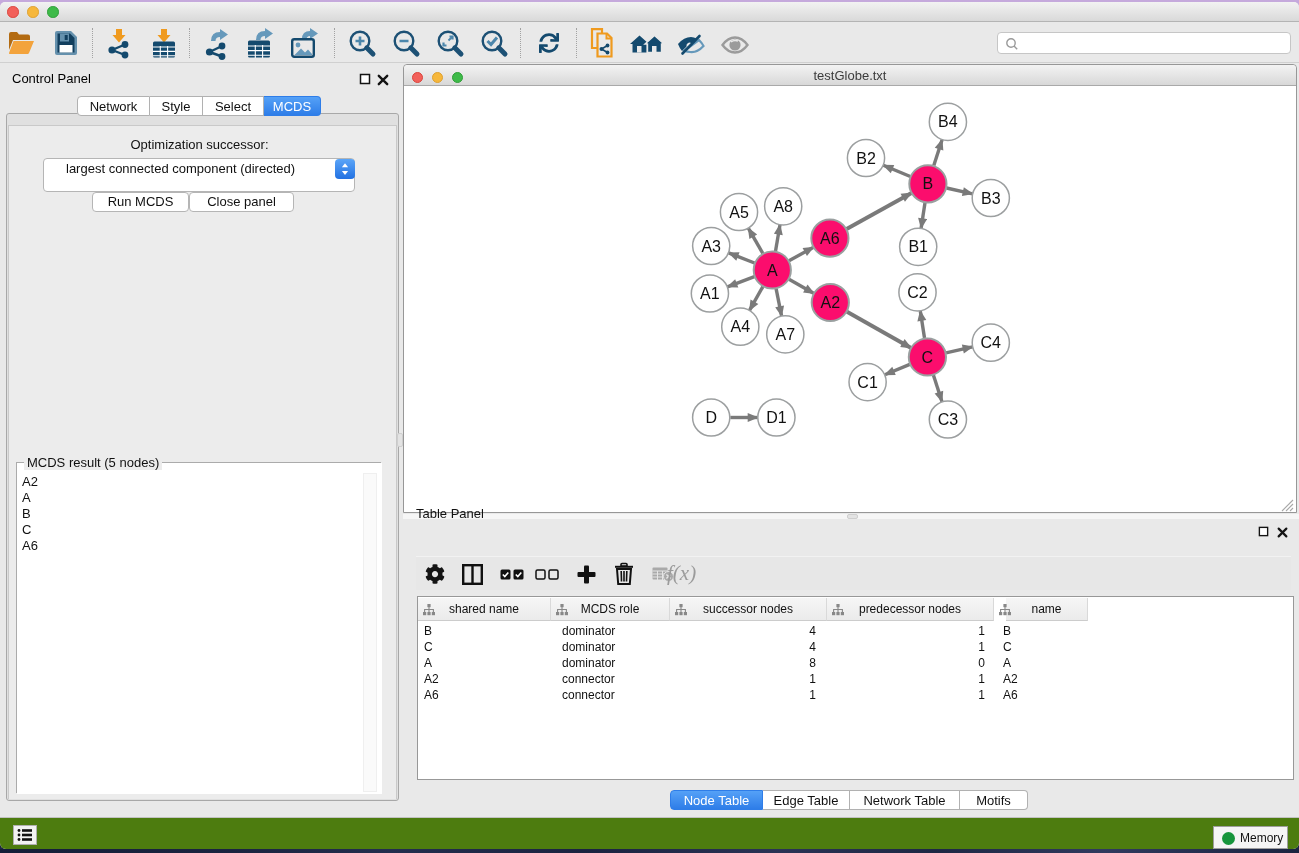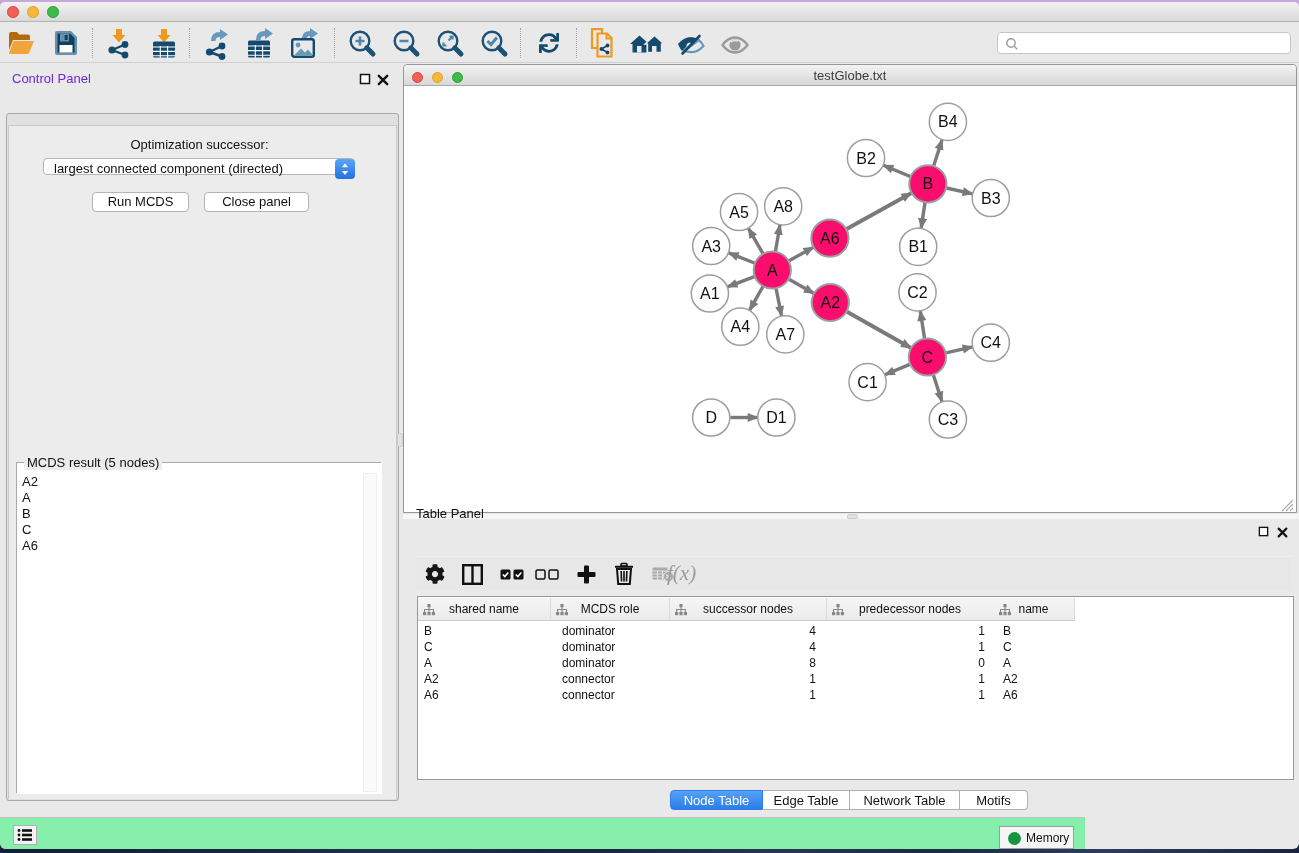--- a/index.html
+++ b/index.html
@@ -15,7 +15,7 @@
 .sep { position:absolute; top:5px; height:30px; width:0; border-left:1.5px dotted #a2a2a2; }
 #searchbox { position:absolute; left:997px; top:9px; width:294px; height:22px; background:#fff; border:1px solid #c6c6c6; border-radius:4px; }
 
-#cp-title { position:absolute; left:12px; top:69.5px; font-size:13px; color:#6d28d9; }
+#cp-title { position:absolute; left:12px; top:69.5px; font-size:13px; color:#000000; }
 #cp-box { position:absolute; left:6px; top:111.5px; width:393px; height:688px; background:#e9e9e9; border:1px solid #a8a8a8; border-radius:3px; }
 #cp-box { background:#e0e0e0; }
 #cp-inner2 { position:absolute; left:8px; top:123.5px; width:389px; height:674px; background:#ececec; border:1px solid #c9c9c9; border-bottom:none; }

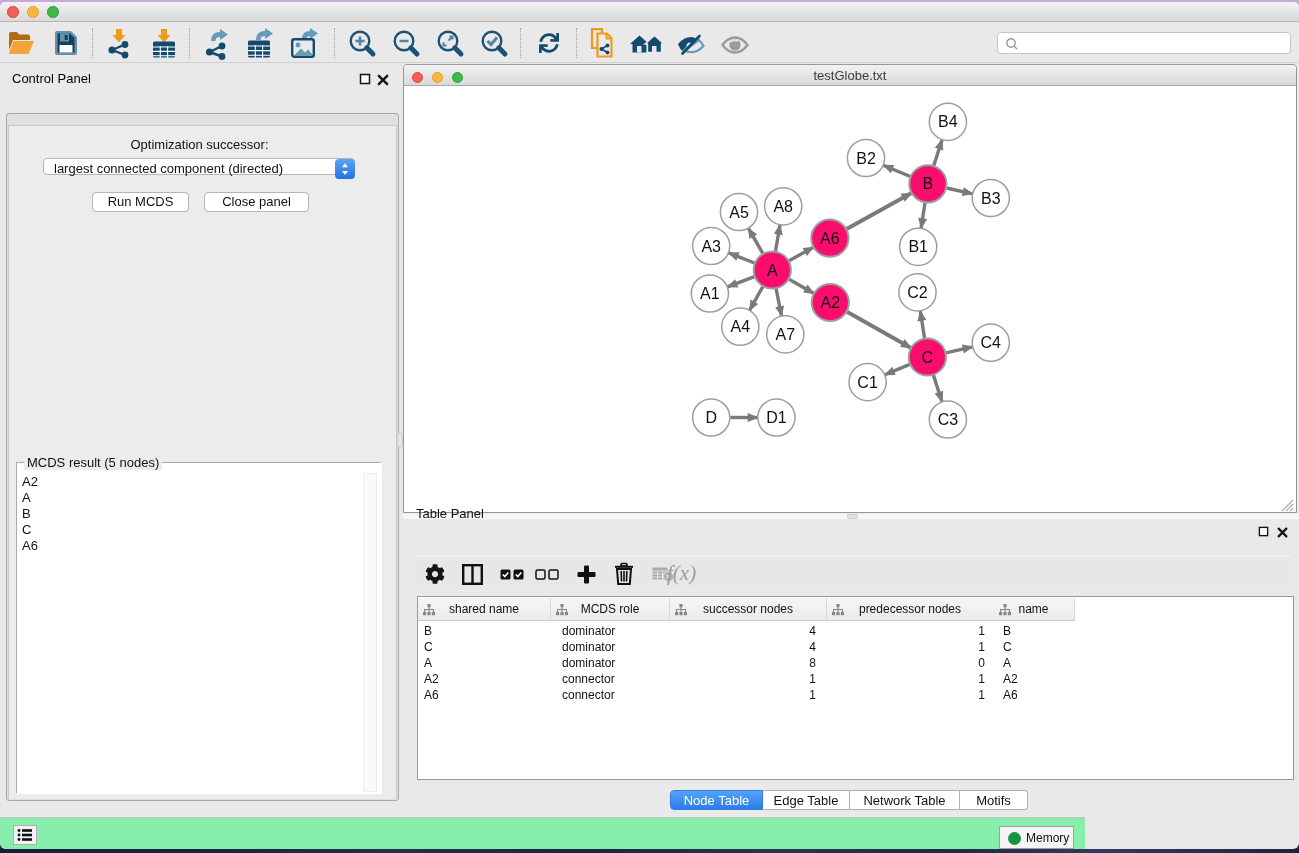--- a/index.html
+++ b/index.html
@@ -214,6 +214,12 @@
 
   <div id="cp-box"></div>
   <div id="cp-inner2"></div>
+  <div class="tabs" id="cp-tabs">
+    <div class="tab first" style="width:73px">Network</div>
+    <div class="tab" style="width:53px">Style</div>
+    <div class="tab" style="width:61px">Select</div>
+    <div class="tab last sel" style="width:57px">MCDS</div>
+  </div>
   <div id="opt-label">Optimization successor:</div>
   <div id="dropdown">largest connected component (directed)
     <div class="spin">

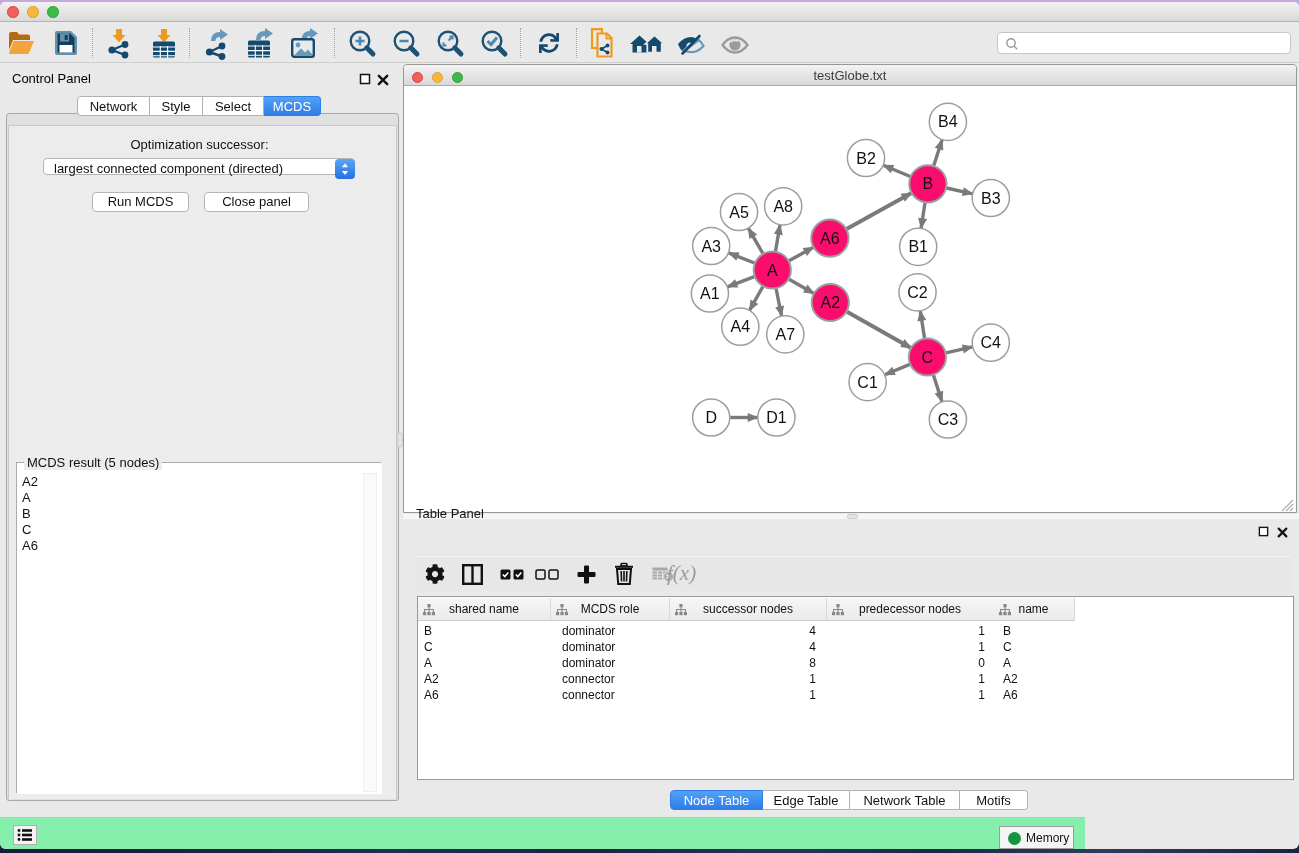--- a/index.html
+++ b/index.html
@@ -26,7 +26,7 @@
 .tab.sel { background:linear-gradient(#55a1f7,#2e7de8); color:#fff; border-color:#2e7de8; }
 #cp-tabs { left:77px; top:94.5px; }
 #opt-label { position:absolute; left:0; top:135.5px; width:399px; text-align:center; font-size:13px; color:#111; }
-#dropdown { position:absolute; left:43px; top:156.5px; width:312px; height:17px; background:#fff; border:1px solid #b5b5b5; border-radius:4px; font-size:13px; color:#111; line-height:19px; padding-left:10px; }
+#dropdown { position:absolute; left:43px; top:156.5px; width:312px; height:34px; background:#fff; border:1px solid #b5b5b5; border-radius:4px; font-size:13px; color:#111; line-height:19px; padding-left:22px; }
 #dropdown .spin { position:absolute; right:-1px; top:-0.5px; width:20px; height:20px; border-radius:4px; background:linear-gradient(#5ba5f8,#2271e2); }
 .btn { position:absolute; height:20px; background:#fff; border:1px solid #b5b5b5; border-radius:4px; font-size:13px; color:#111; text-align:center; line-height:18px; }
 

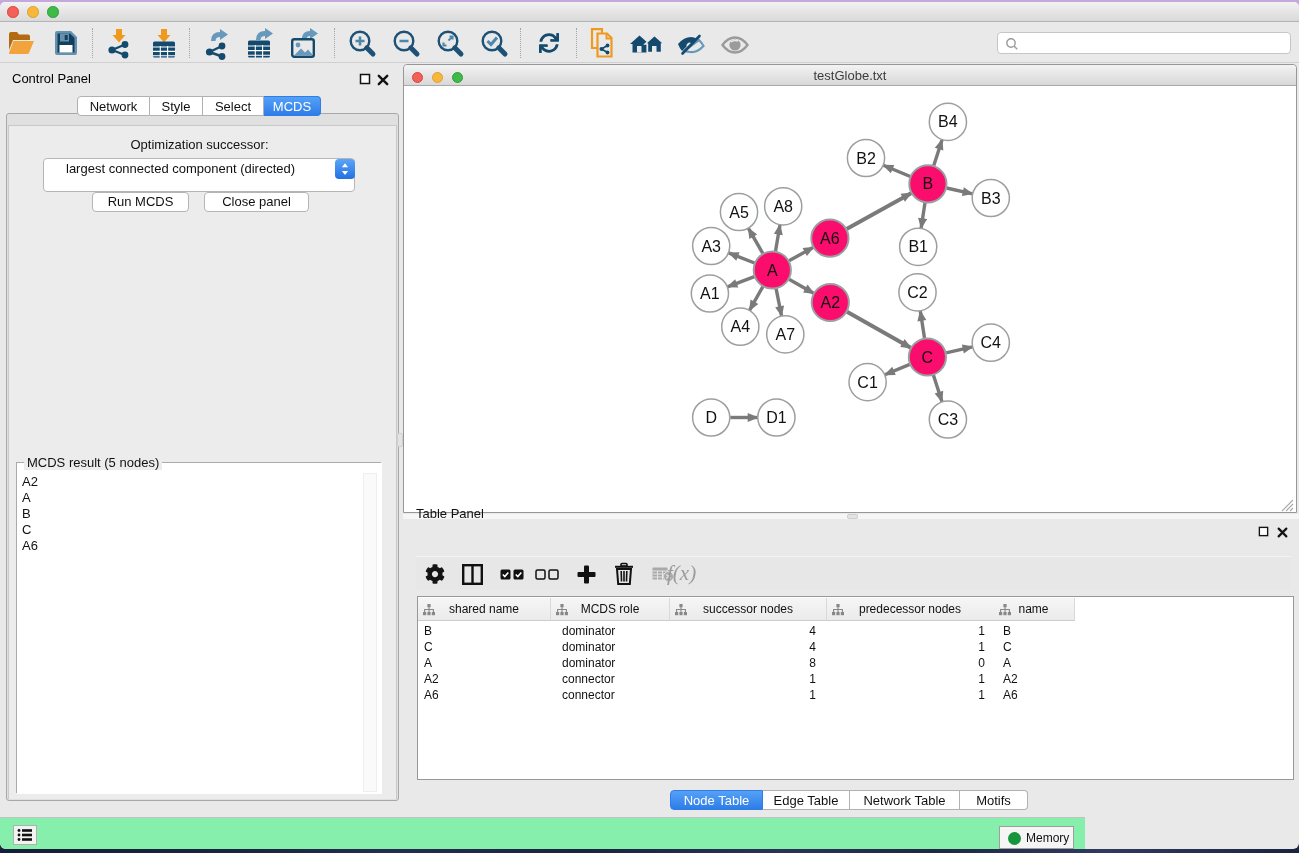--- a/index.html
+++ b/index.html
@@ -230,7 +230,7 @@
     </div>
   </div>
   <div class="btn" style="left:92px;top:190.5px;width:97px;">Run MCDS</div>
-  <div class="btn" style="left:204px;top:190.5px;width:105px;">Close panel</div>
+  <div class="btn" style="left:189px;top:190.5px;width:105px;">Close panel</div>
   <div id="mcds-group">
     <div id="mcds-list">A2<br>A<br>B<br>C<br>A6</div>
     <div id="mcds-scroll"></div>

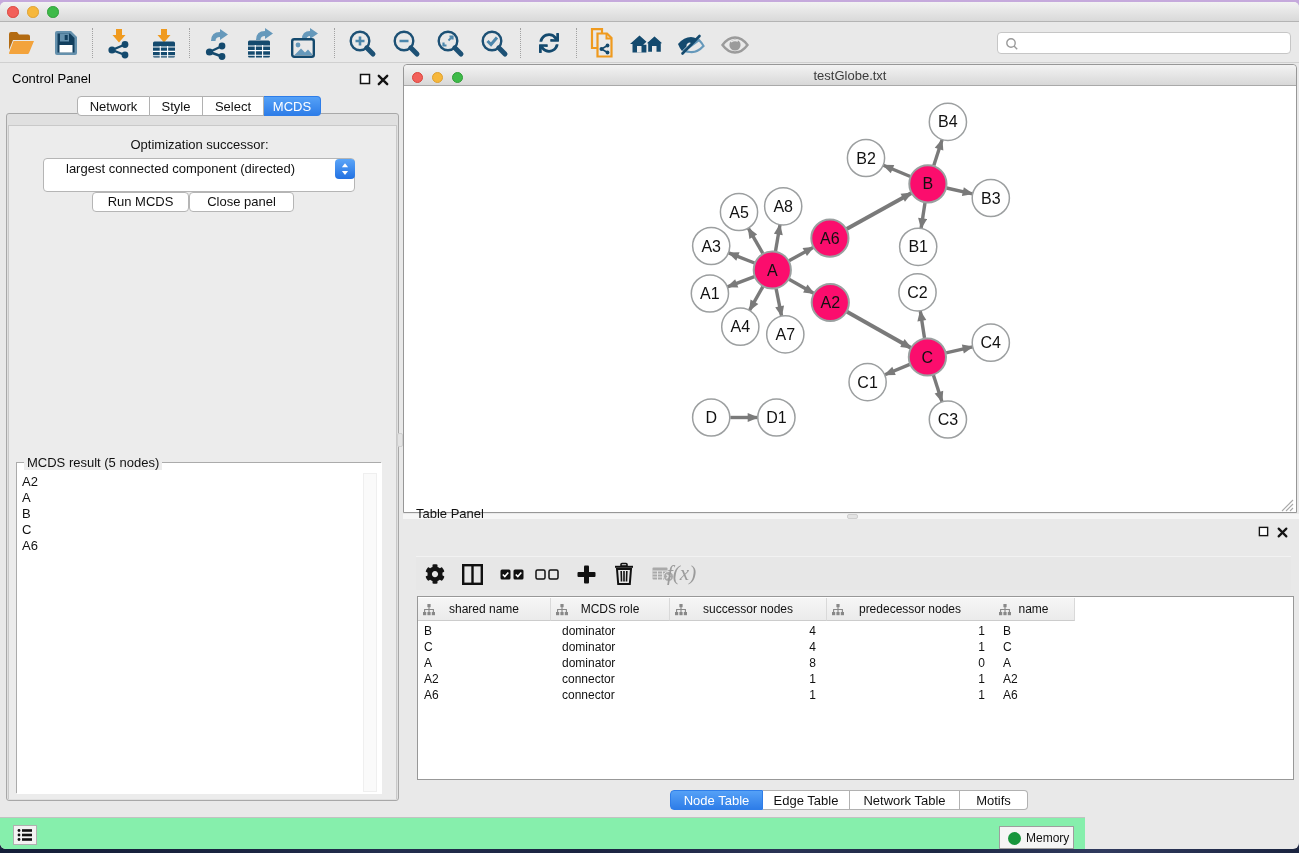--- a/index.html
+++ b/index.html
@@ -393,7 +393,7 @@
     <div class="th" style="left:133px;width:119px;">MCDS role</div>
     <div class="th" style="left:252px;width:157px;">successor nodes</div>
     <div class="th" style="left:409px;width:167px;">predecessor nodes</div>
-    <div class="th" style="left:575px;width:82px;">name</div>
+    <div class="th" style="left:588px;width:82px;">name</div>
     <svg class="sm" width="12" height="12" style="left:5px;top:7px" viewBox="0 0 12 12">
         <rect x="4.4" y="0" width="3.2" height="3.2" fill="#888"></rect>
         <path d="M6 3 L6 5.5 M1.6 8 L1.6 5.5 L10.4 5.5 L10.4 8 M6 5.5 L6 8" fill="none" stroke="#888" stroke-width="1.1"></path>

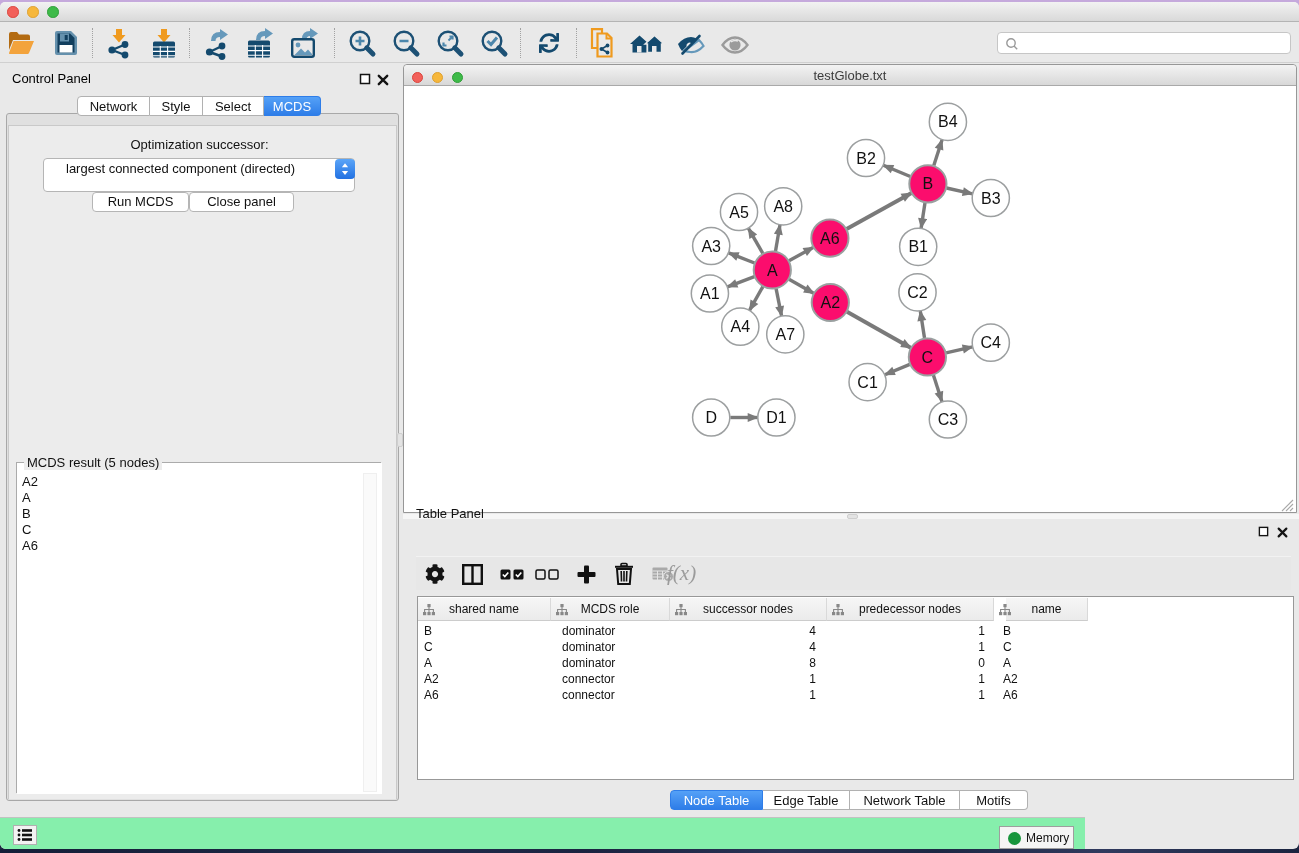--- a/index.html
+++ b/index.html
@@ -48,7 +48,7 @@
 .th { position:absolute; top:1px; height:23px; background:linear-gradient(#f6f6f6,#ebebeb); border-right:1px solid #d9d9d9; border-bottom:1px solid #cccccc; font-size:12px; color:#111; text-align:center; line-height:23px; }
 .td { position:absolute; height:16px; line-height:16px; font-size:12px; color:#111; }
 
-#statusbar { position:absolute; left:0; top:815.5px; width:1085px; height:33px; background:#86efac; border-top:1px solid #c2c2c2; }
+#statusbar { position:absolute; left:0; top:815.5px; width:1299px; height:33px; background:#4d7c0f; border-top:1px solid #c2c2c2; }
 #listbtn { position:absolute; left:13px; top:7px; width:24px; height:20px; background:#f2f2f2; border:1px solid #b0b0b0; }
 #memory { position:absolute; right:11px; top:7.5px; width:75px; height:23px; background:#f5f5f5; border:1px solid #9e9e9e; font-size:12px; color:#111; }
 #memory .dot { position:absolute; left:8px; top:5px; width:13px; height:13px; border-radius:50%; background:#17953c; }

